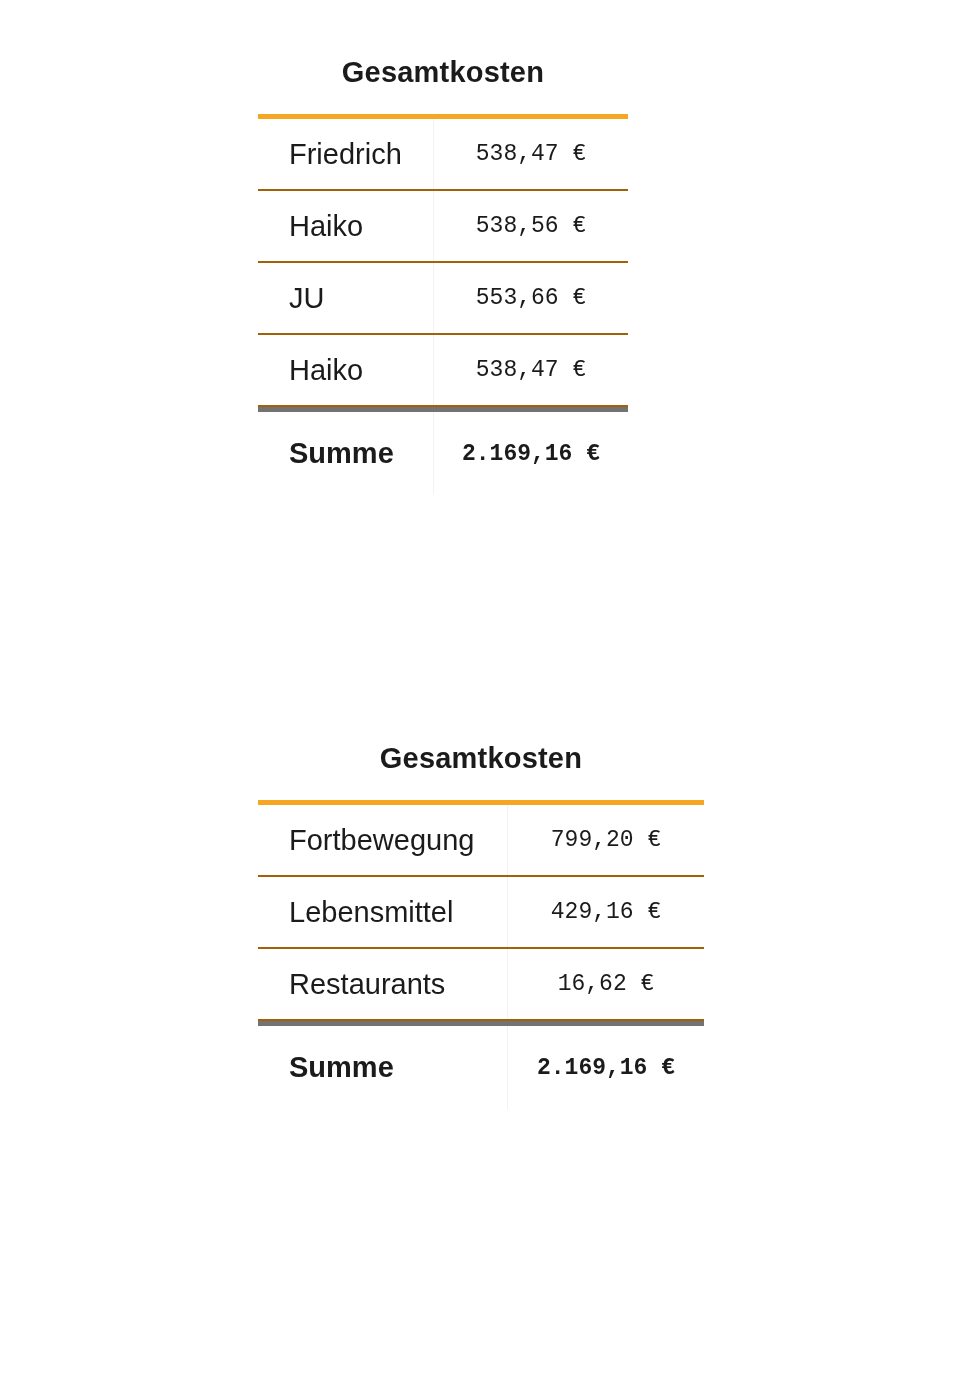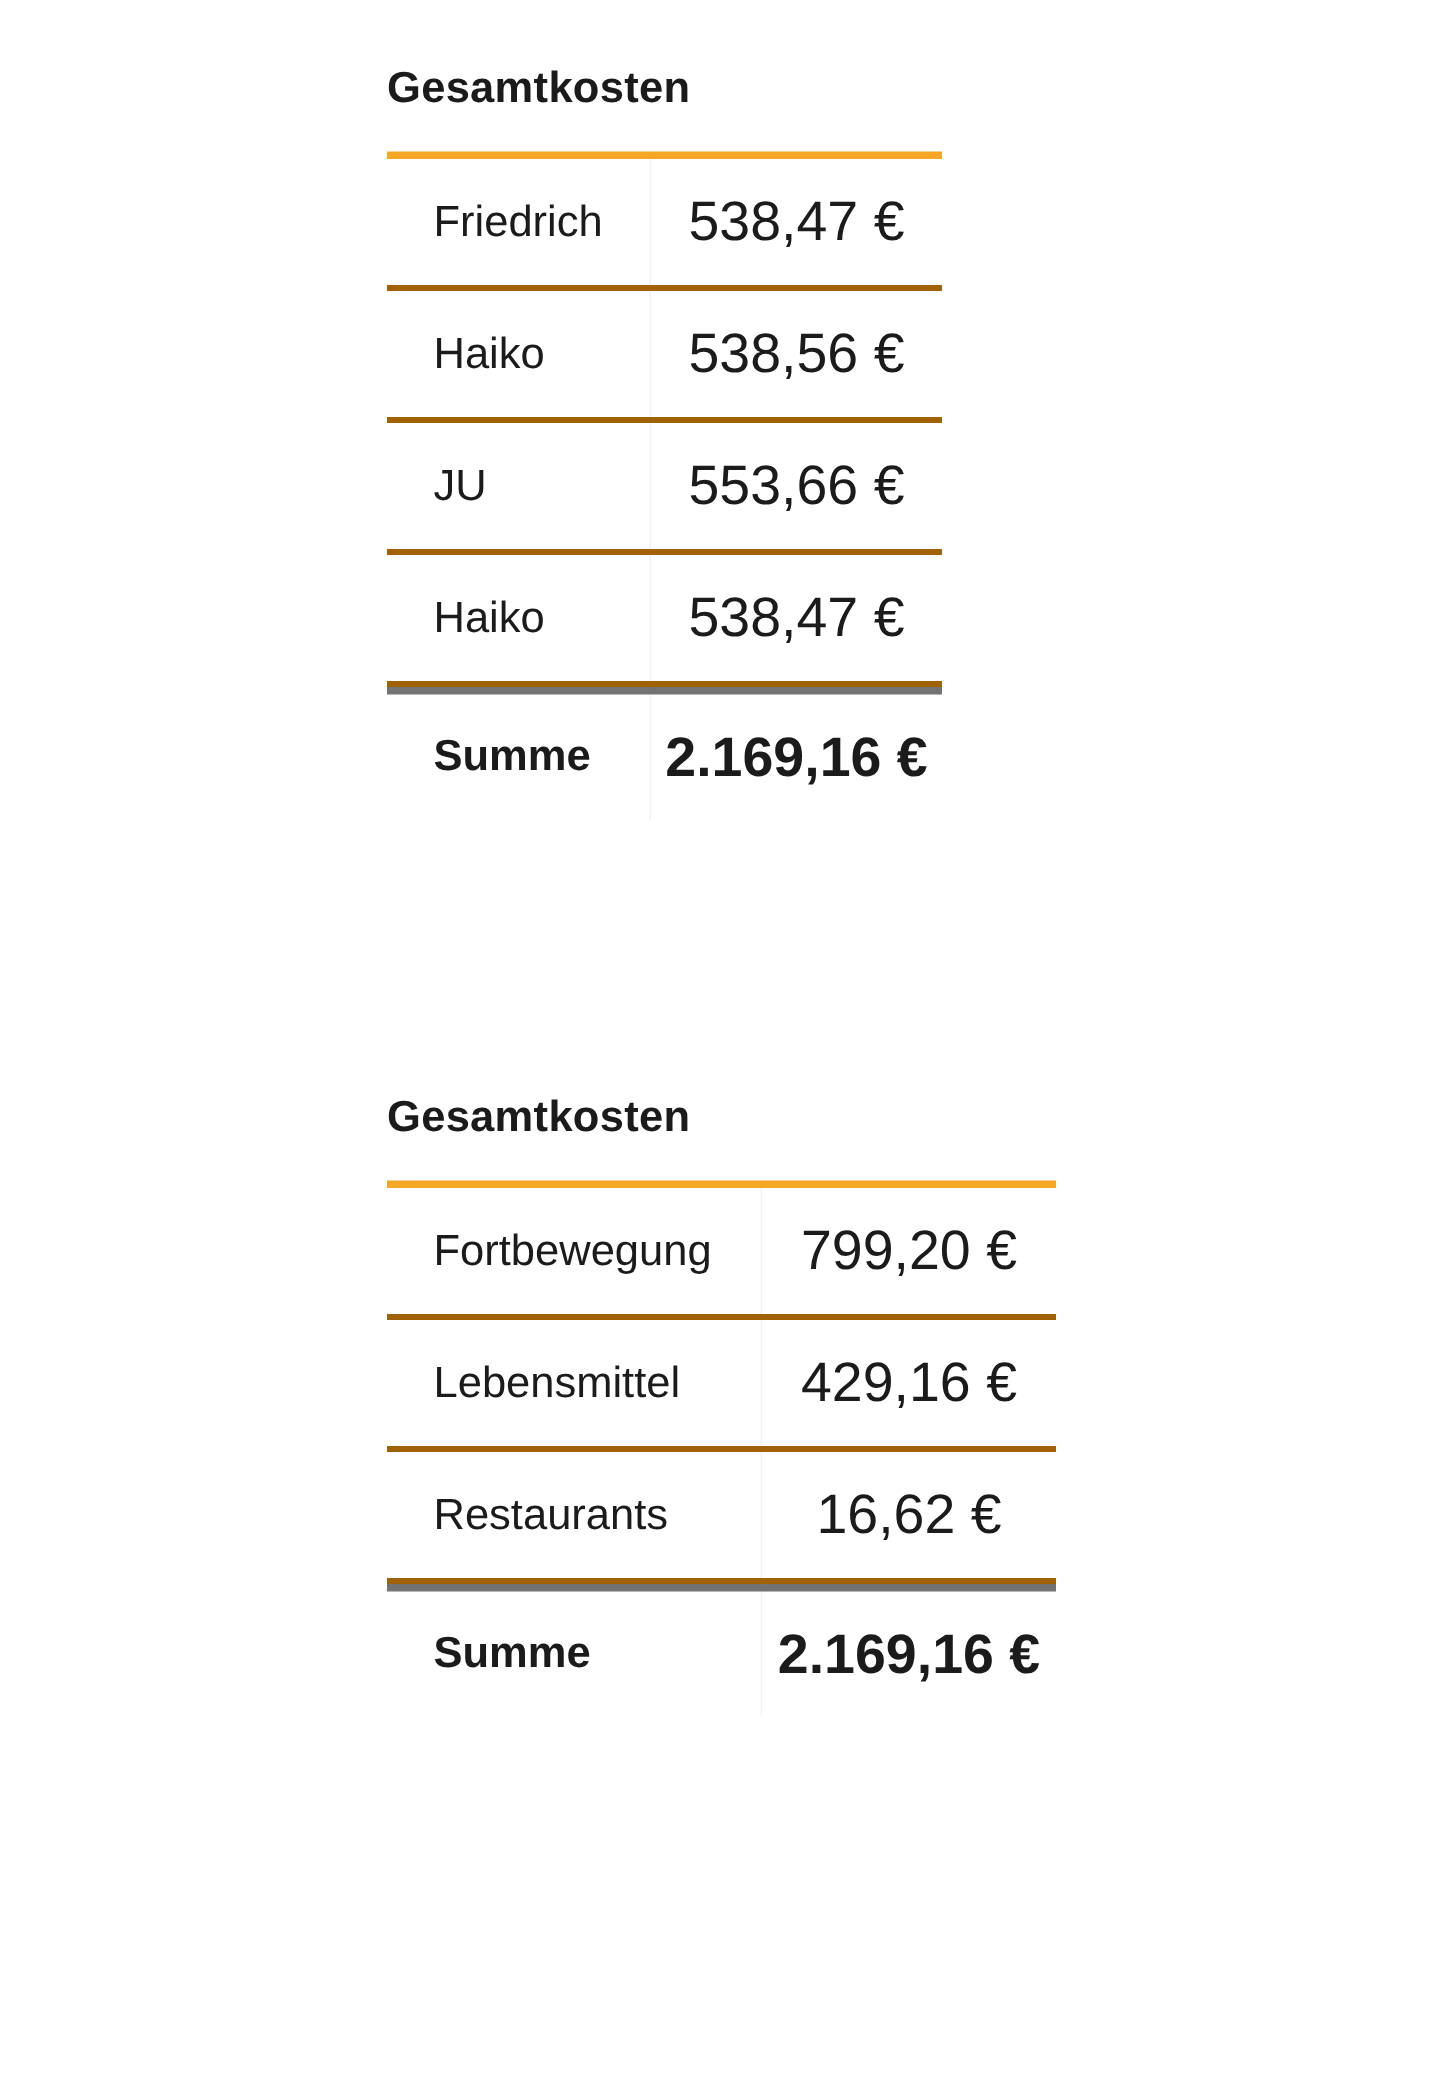--- a/index.html
+++ b/index.html
@@ -29,8 +29,10 @@
     font-size: 29px;
     font-weight: 700;
     line-height: 34px;
+    text-align: center;
     color: #1b1b1b;
     letter-spacing: 0.2px;
+    margin-top: 13px;
   }
   .table-body {
     margin-top: 25px;

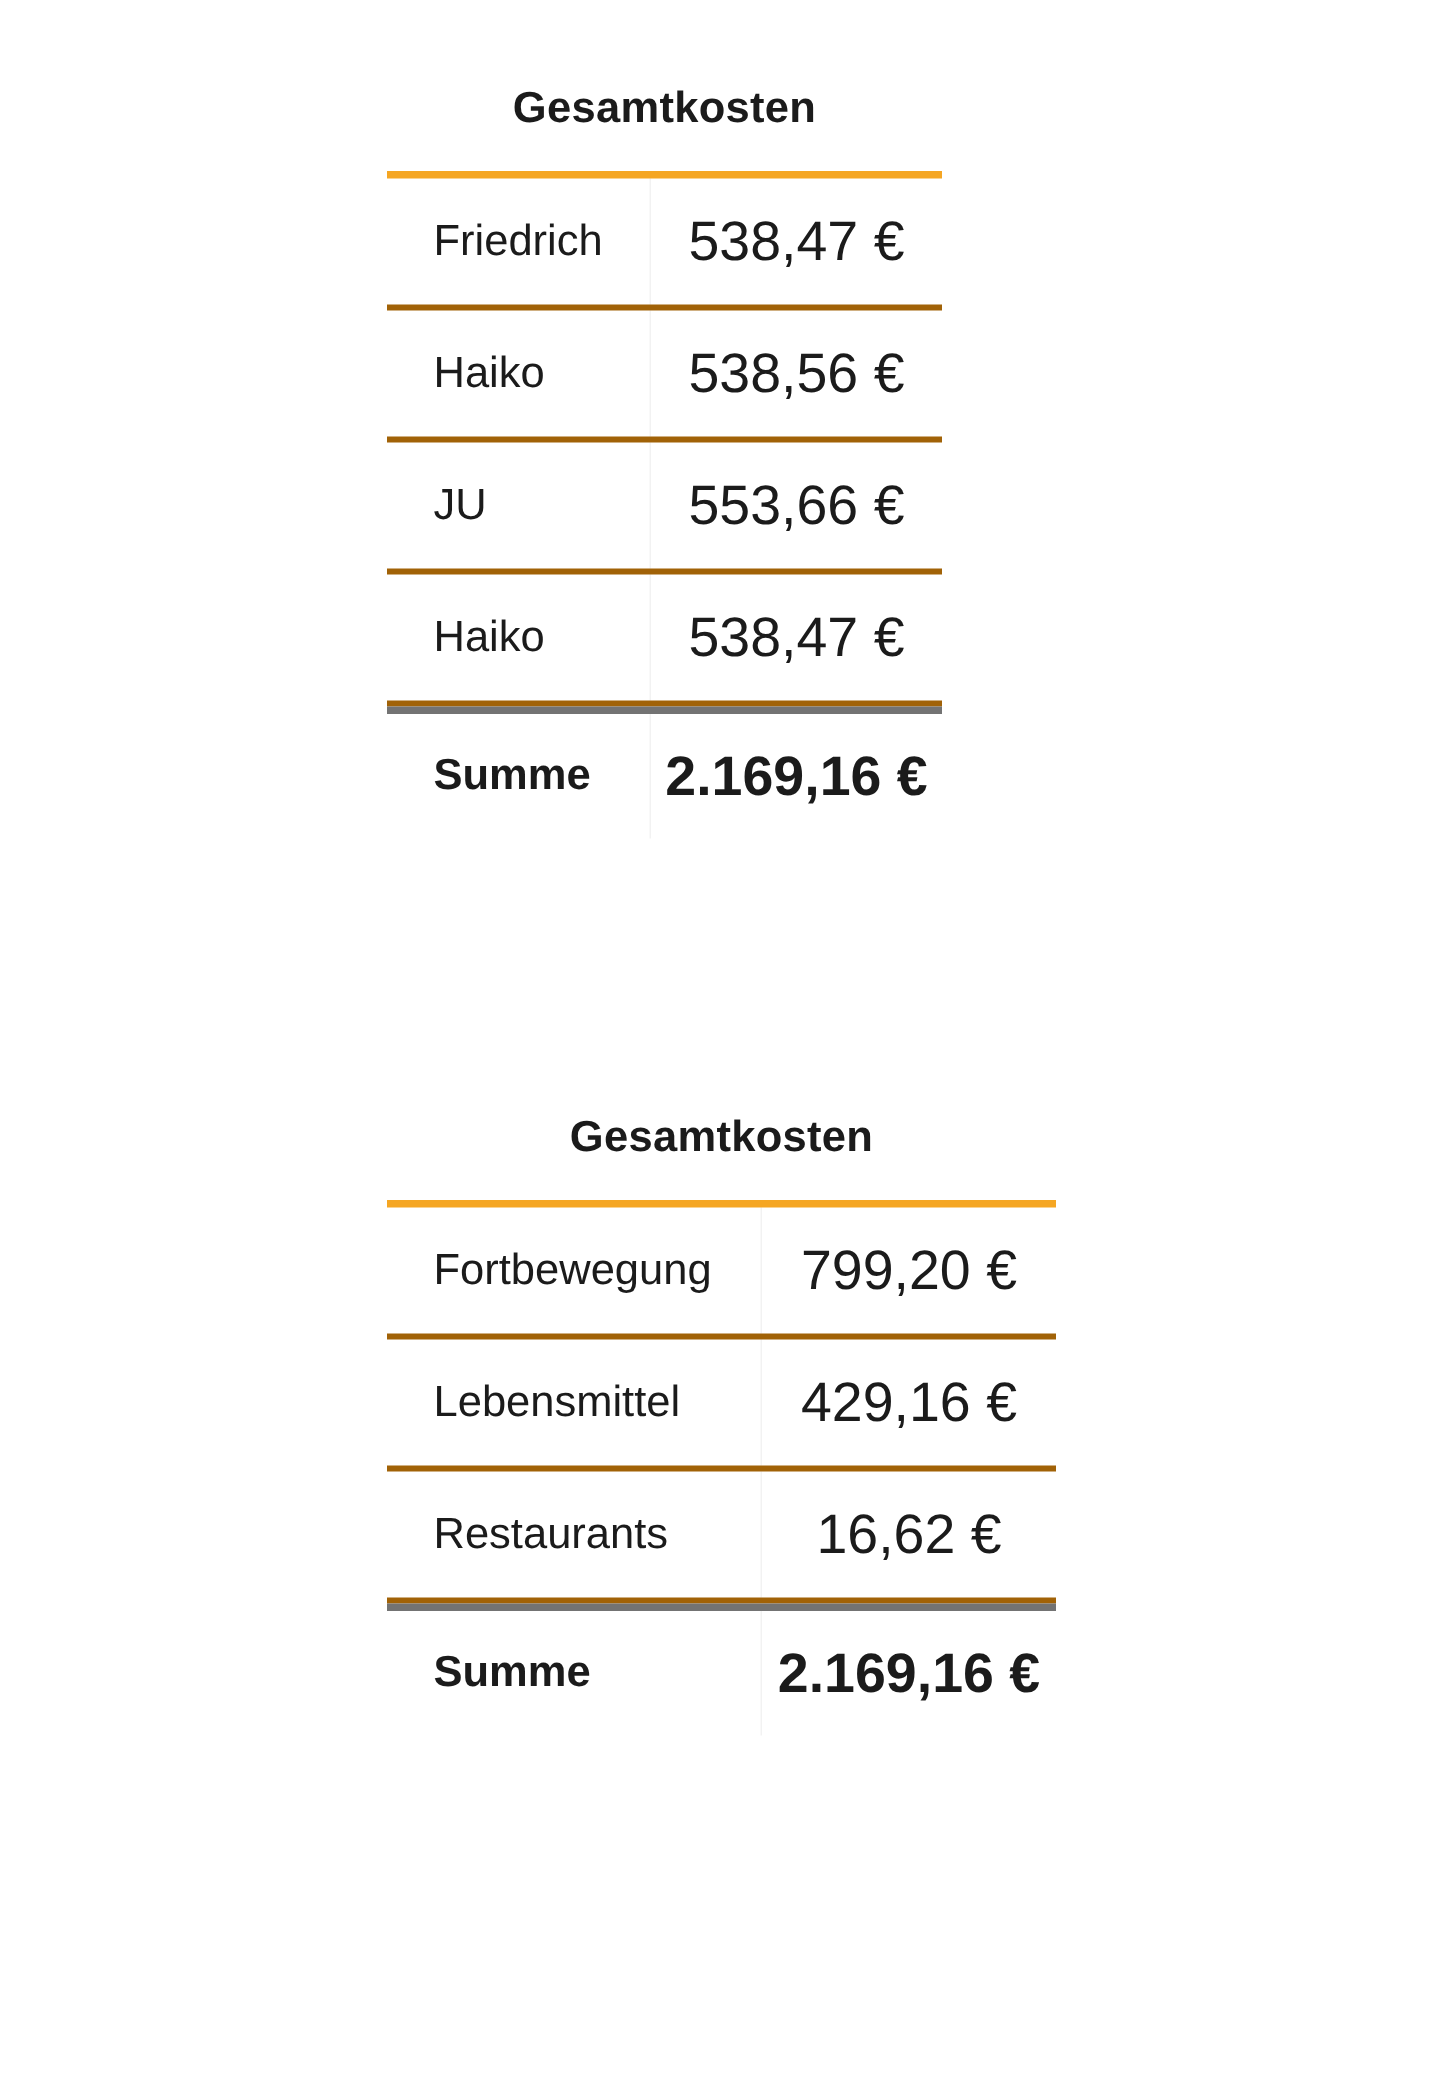--- a/index.html
+++ b/index.html
@@ -39,10 +39,10 @@
     border-top: 5px solid #F5A623;
   }
   .table-row {
-    height: 88px;
+    height: 72px;
     display: flex;
     align-items: center;
-    border-bottom: 4px solid #a16207;
+    border-bottom: 2px solid #a16207;
   }
   .table-row:last-of-type {
     border-bottom: none;

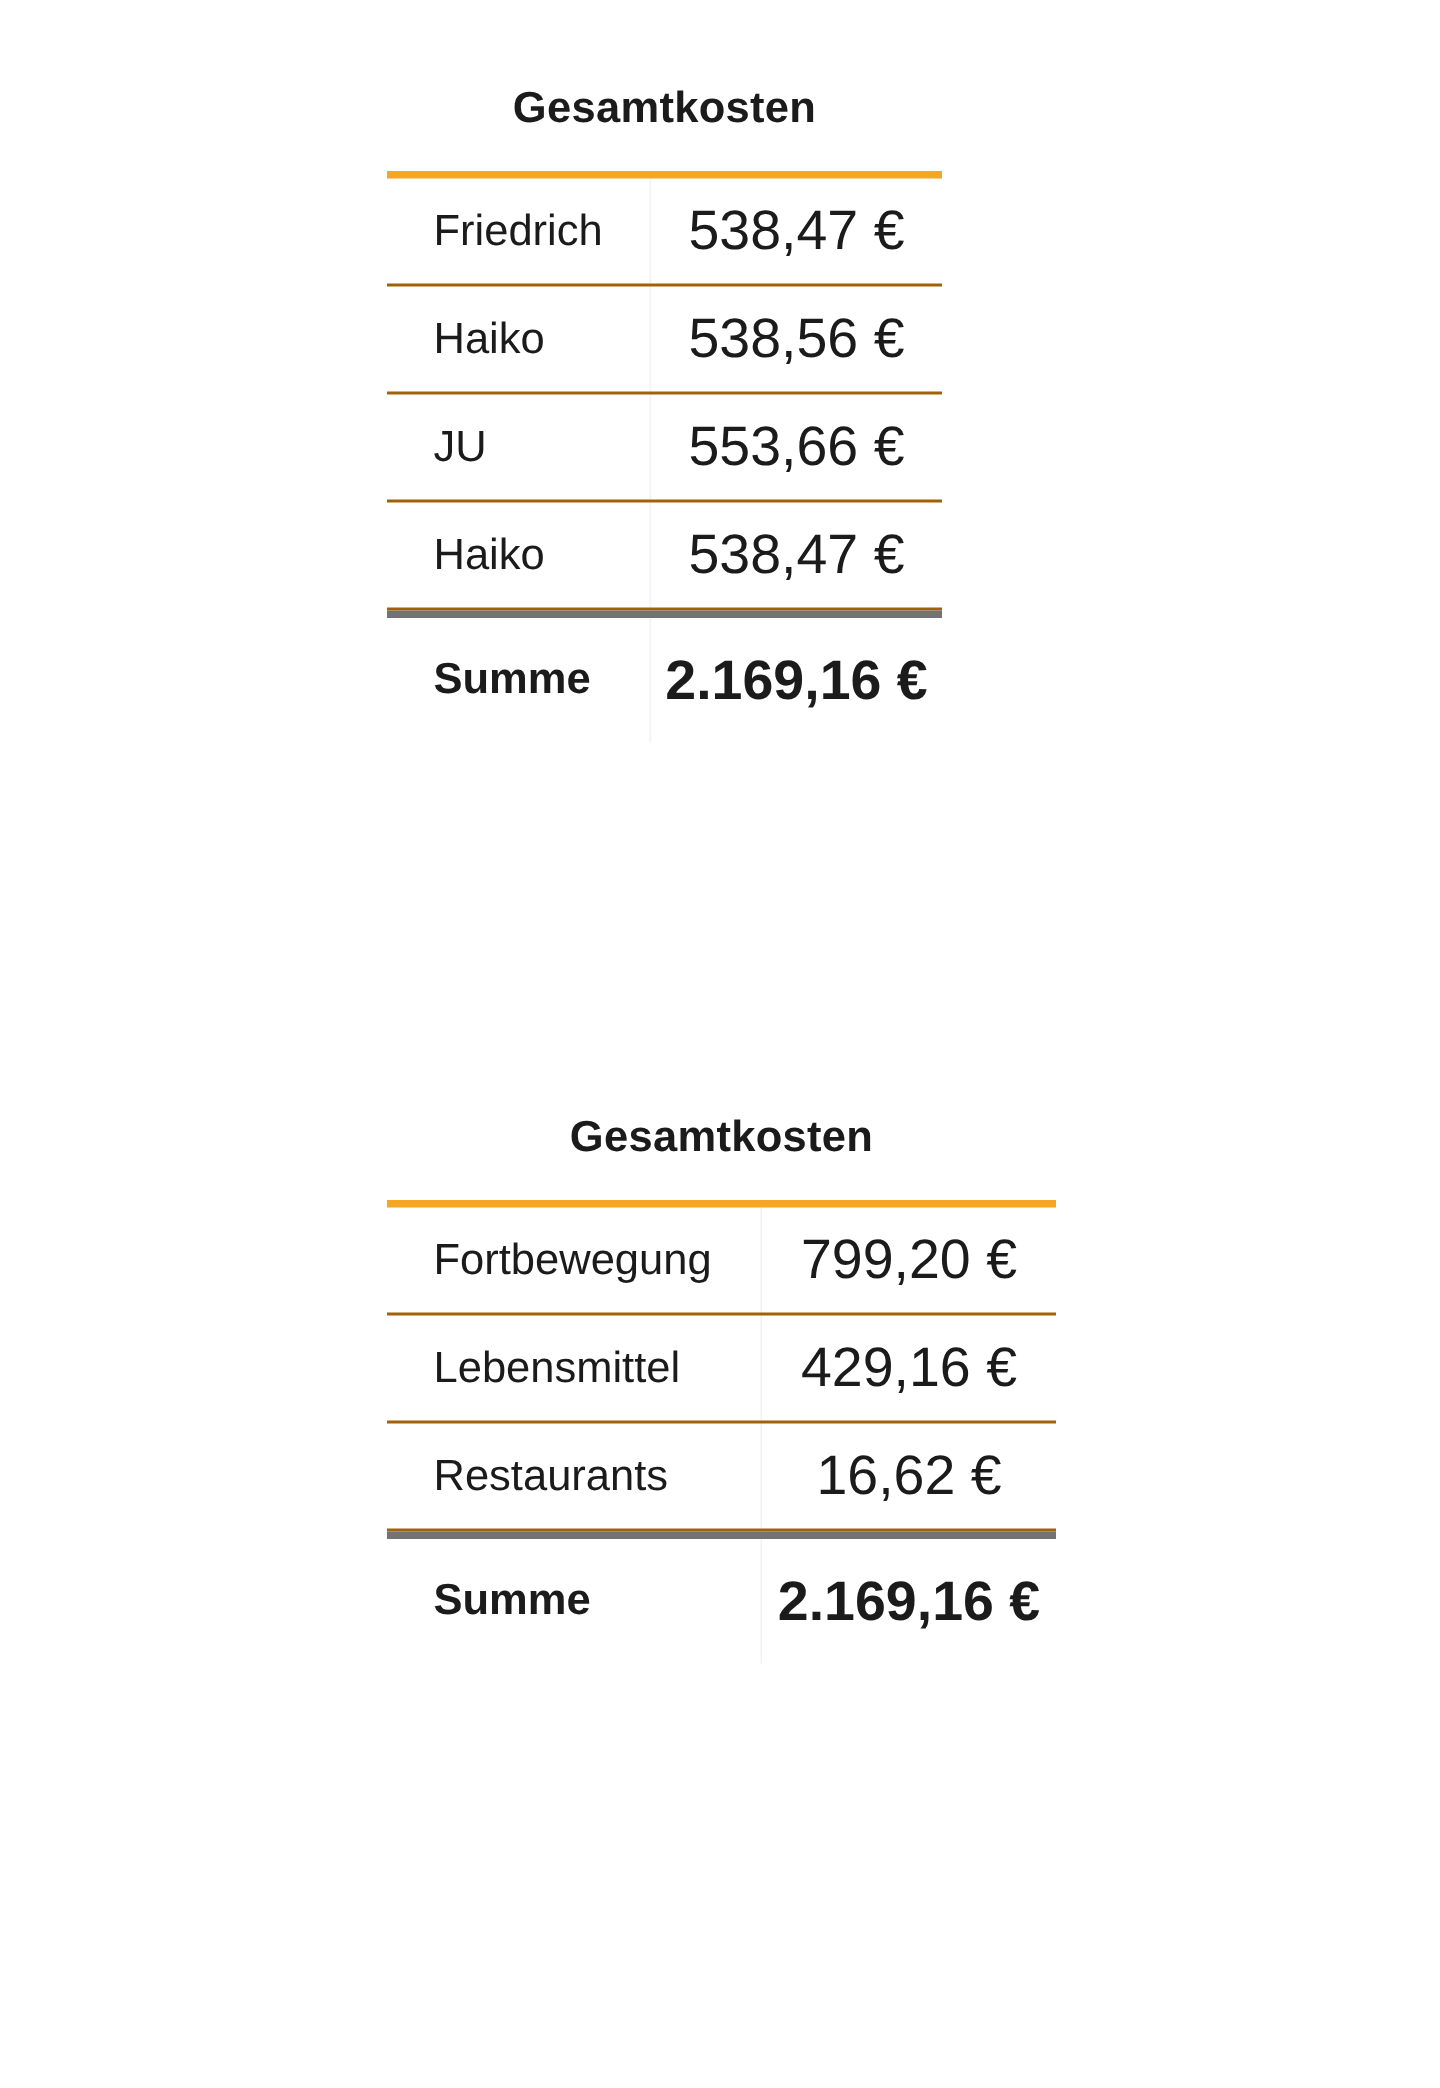--- a/index.html
+++ b/index.html
@@ -64,13 +64,14 @@
   .value-cell {
     flex: 1;
     text-align: right;
-    font-size: 37px;
+    font-size: 23px;
     white-space: nowrap;
     border-left: 1px solid rgba(0,0,0,0.05);
     align-self: stretch;
     display: flex;
     align-items: center;
     justify-content: center;
+    font-family: Liberation Mono, monospace;
   }
   .total-row .label-cell,
   .total-row .value-cell {

